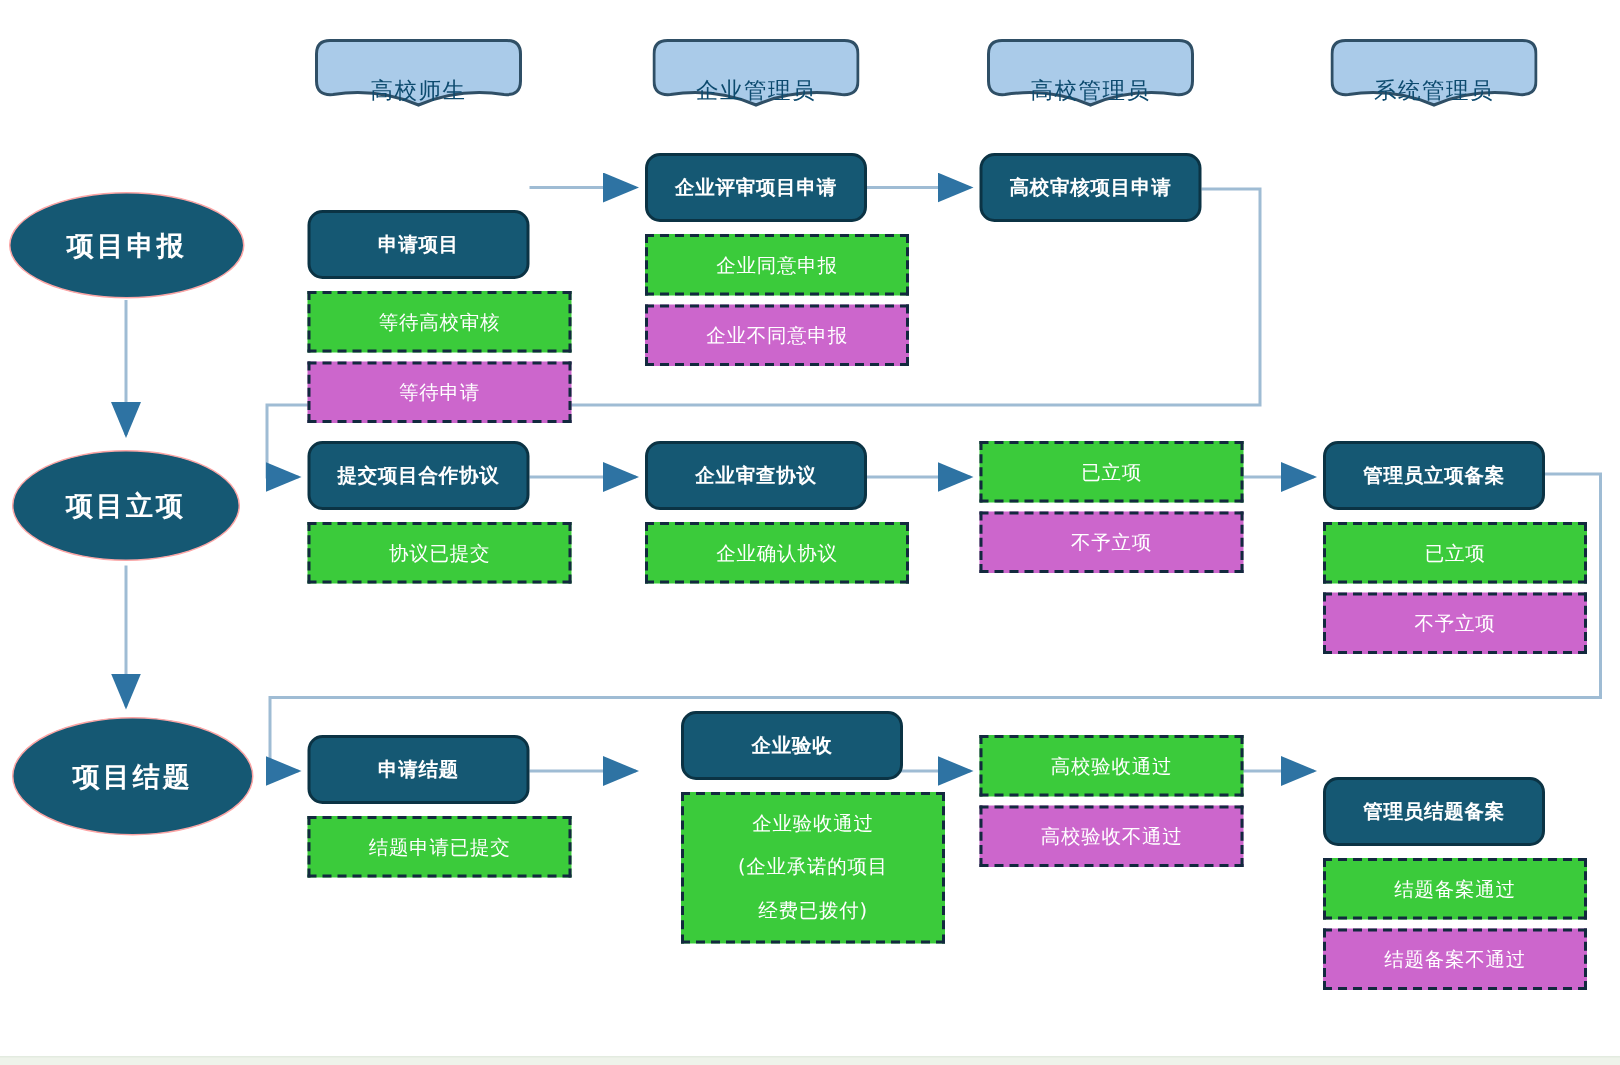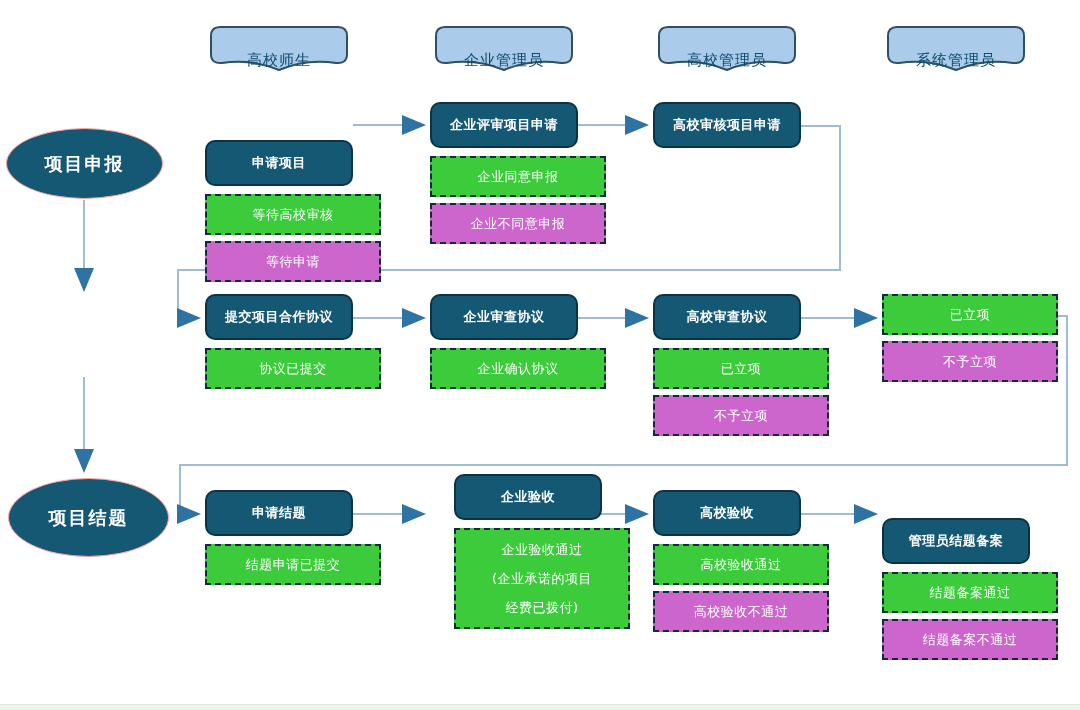--- a/index.html
+++ b/index.html
@@ -133,7 +133,6 @@
         <div class="status green">企业确认协议</div>
       </div>
       <div class="cell" style="left: 653px; top: 294px;">
-        <div class="action">高校审查协议</div>
         <div class="status green">已立项</div>
         <div class="status purple">不予立项</div>
       </div>

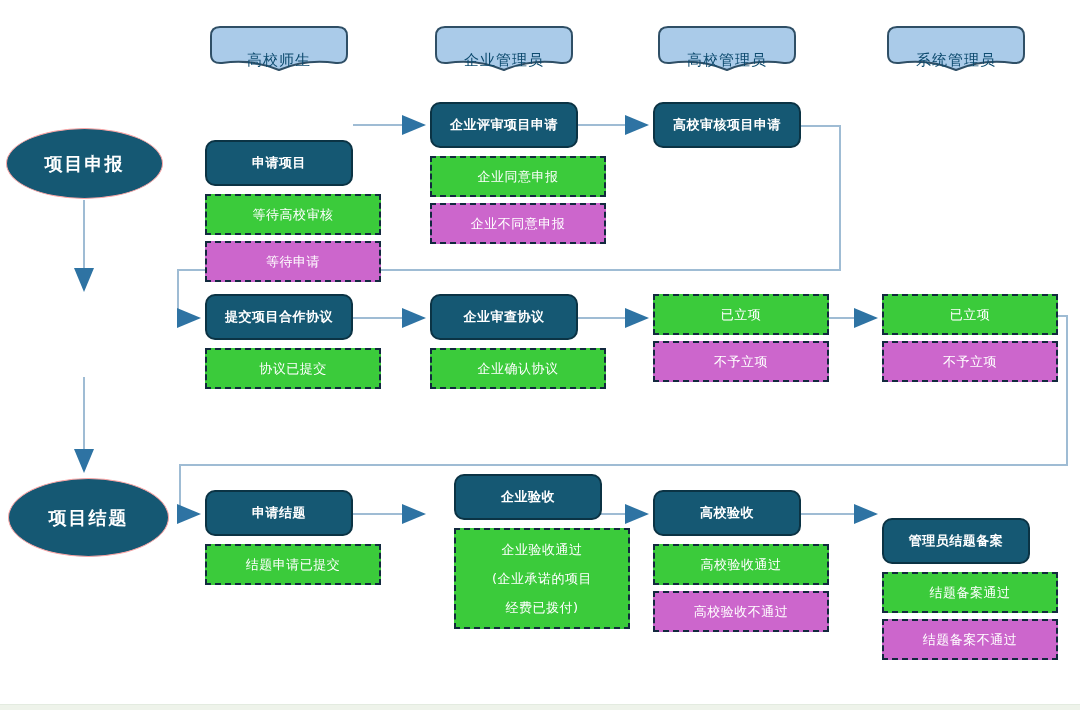--- a/index.html
+++ b/index.html
@@ -137,6 +137,7 @@
         <div class="status purple">不予立项</div>
       </div>
       <div class="cell" style="left: 882px; top: 294px;">
+        <div class="action">管理员立项备案</div>
         <div class="status green">已立项</div>
         <div class="status purple">不予立项</div>
       </div>

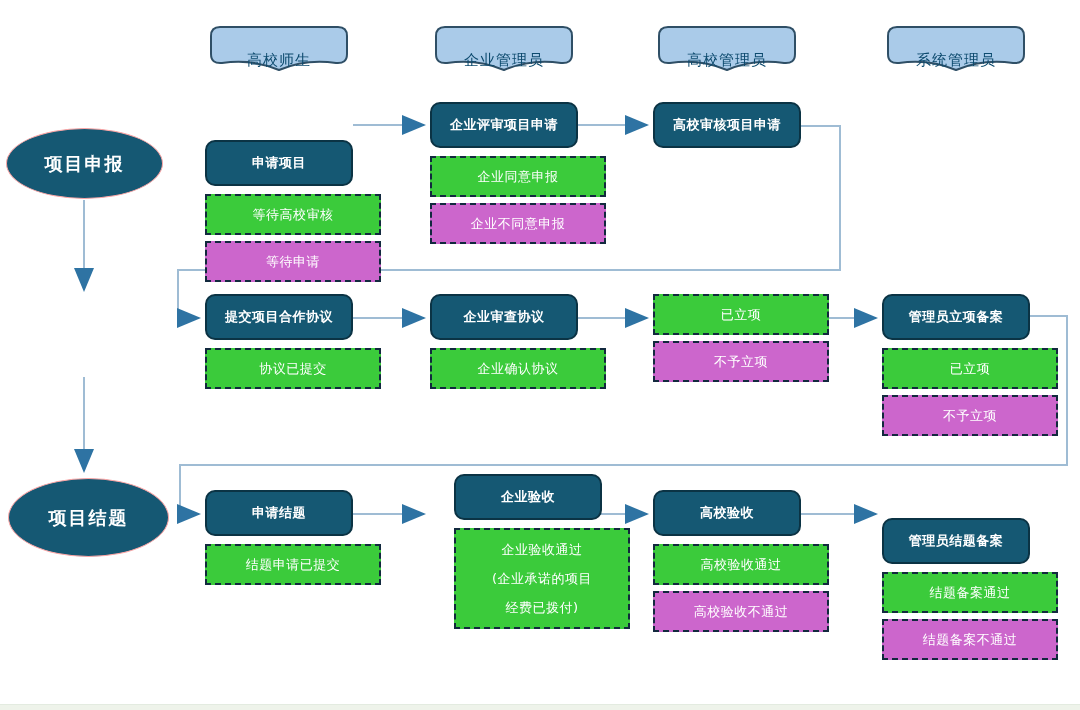--- a/index.html
+++ b/index.html
@@ -108,6 +108,7 @@
   </div>
 
   <div class="phase" style="left:6px;top:128px;width:157px;height:71px;">项目申报</div>
+  <div class="phase" style="left:8px;top:300px;width:152px;height:74px;">项目立项</div>
   <div class="phase" style="left:8px;top:478px;width:161px;height:79px;text-align:center;">项目结题</div>
 
   <div id="cells">

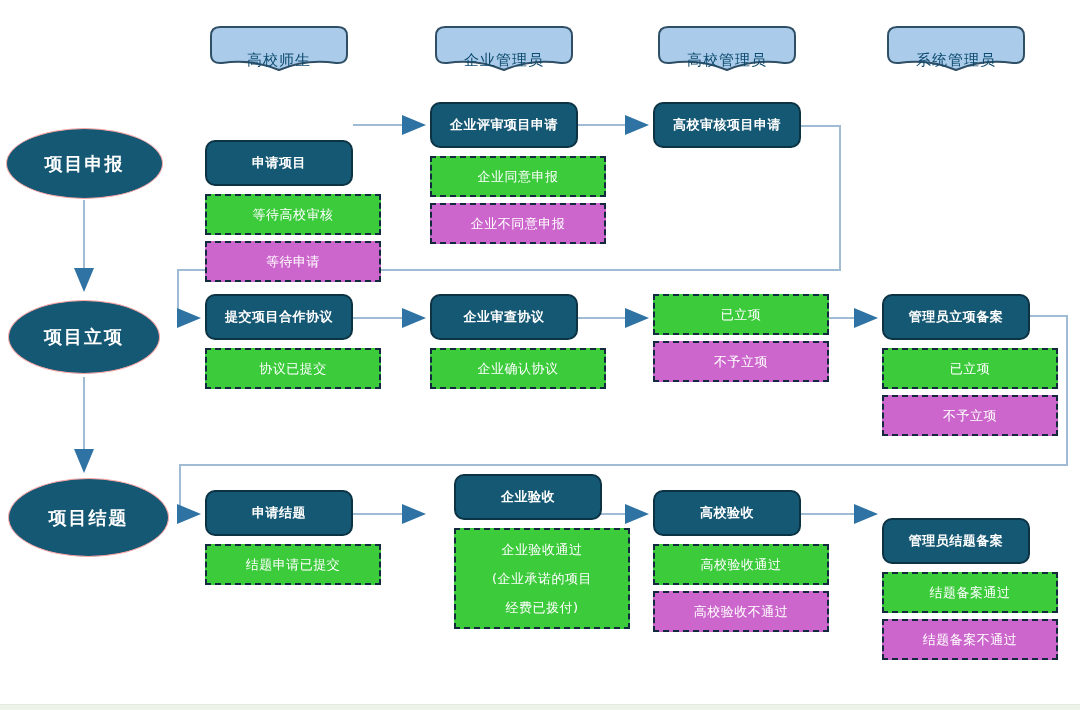--- a/index.html
+++ b/index.html
@@ -153,7 +153,6 @@
 经费已拨付)</div>
       </div>
       <div class="cell" style="left: 653px; top: 490px;">
-        <div class="action">高校验收</div>
         <div class="status green">高校验收通过</div>
         <div class="status purple">高校验收不通过</div>
       </div>

